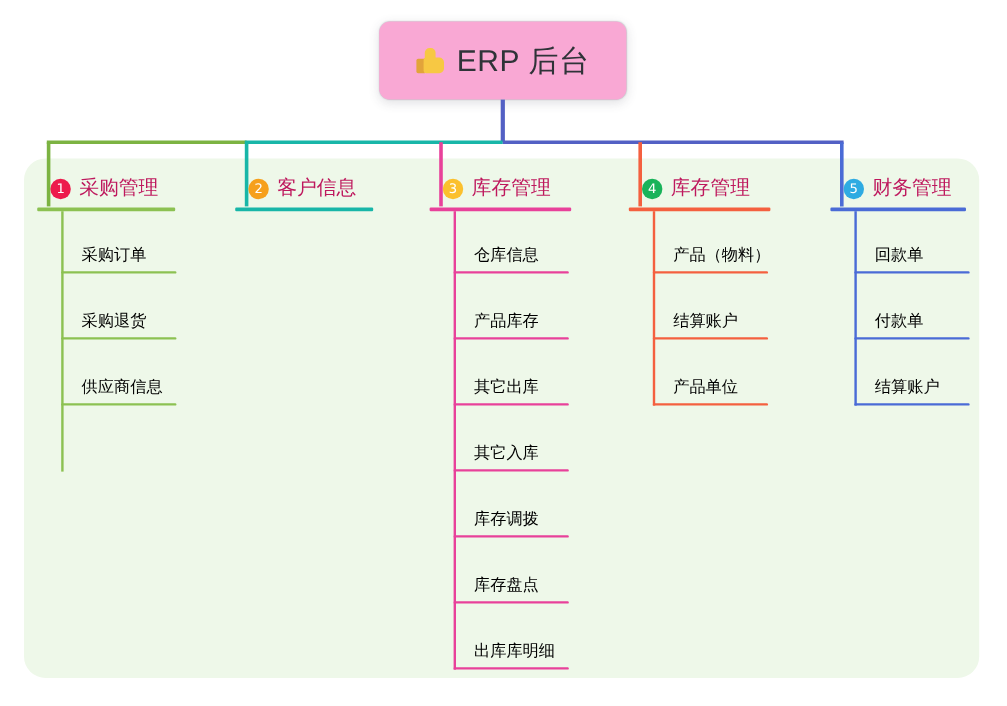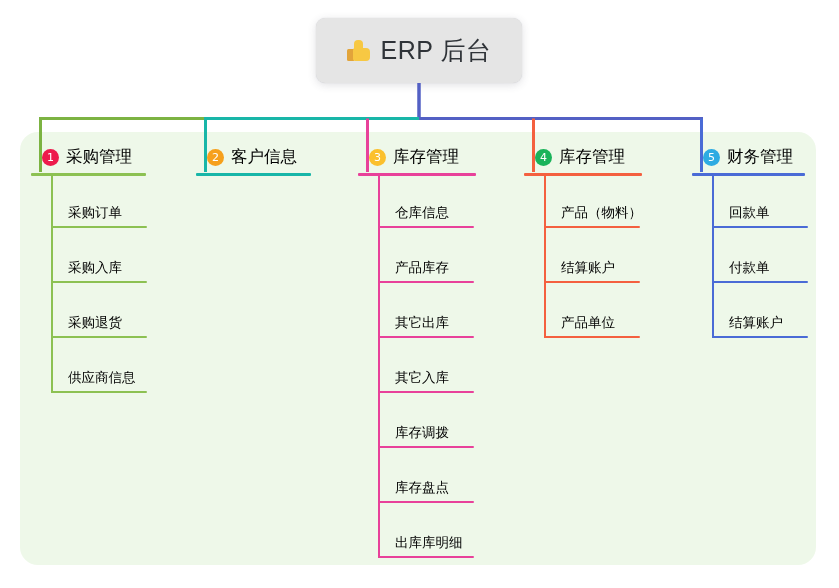--- a/index.html
+++ b/index.html
@@ -27,7 +27,7 @@
     top: 18px;
     width: 206px;
     height: 65px;
-    background: #e5e5e5;
+    background: #f9a8d4;
     border-radius: 9px;
     box-shadow: 0 2px 9px rgba(60,64,80,0.16), 0 0 1px rgba(60,64,80,0.22);
     display: flex;

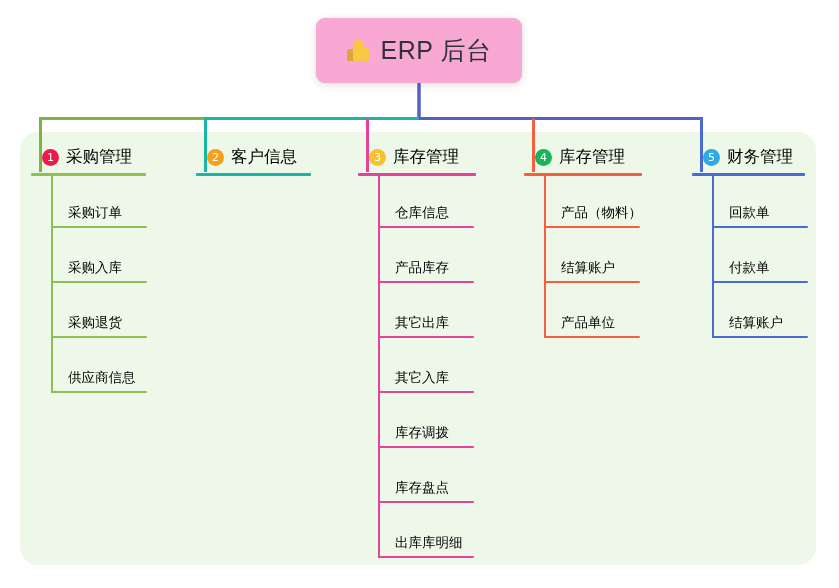--- a/index.html
+++ b/index.html
@@ -128,7 +128,7 @@
   }
   .col-title {
     font-size: 16.5px;
-    color: #000000;
+    color: #be185d;
   }
   .col-rule {
     margin-top: 5px;

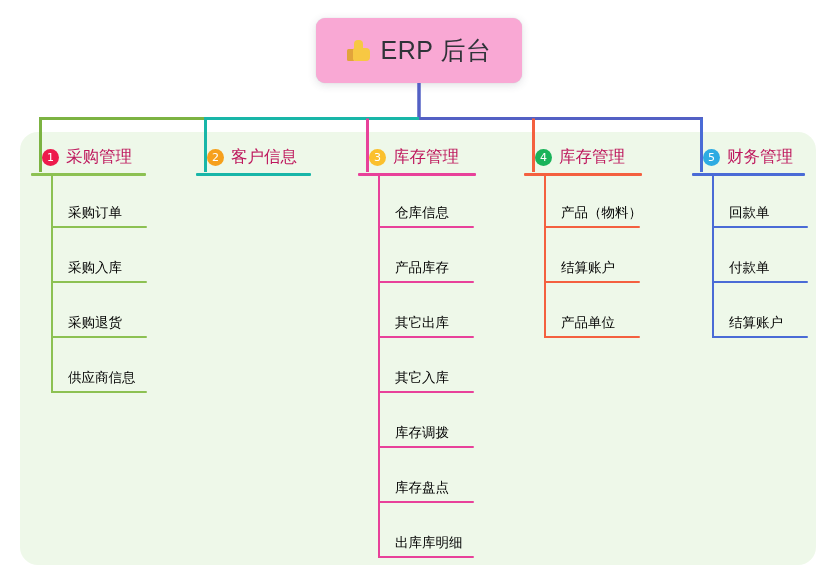--- a/index.html
+++ b/index.html
@@ -213,10 +213,6 @@
             <span class="leaf-rule" style="background: rgb(140, 193, 82);"></span>
           </div>
           <div class="leaf">
-            <span class="leaf-label">采购入库</span>
-            <span class="leaf-rule" style="background: rgb(140, 193, 82);"></span>
-          </div>
-          <div class="leaf">
             <span class="leaf-label">采购退货</span>
             <span class="leaf-rule" style="background: rgb(140, 193, 82);"></span>
           </div>

